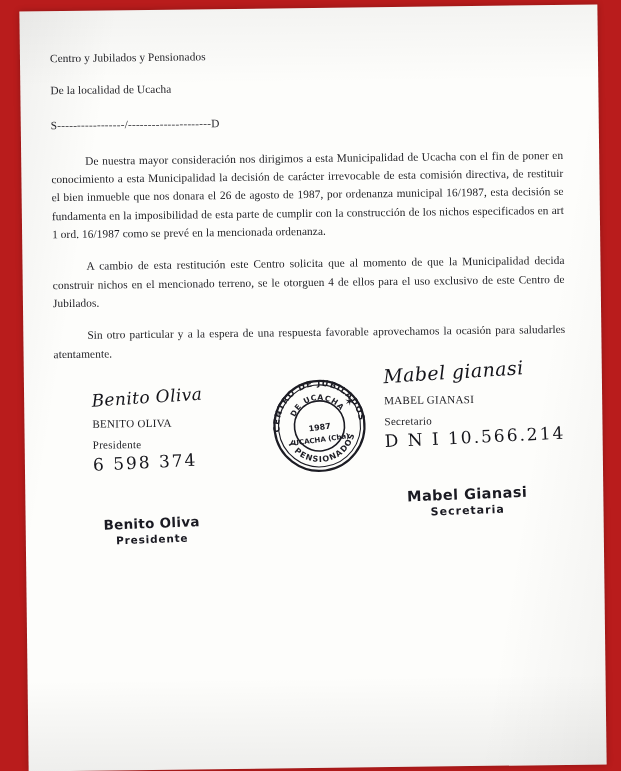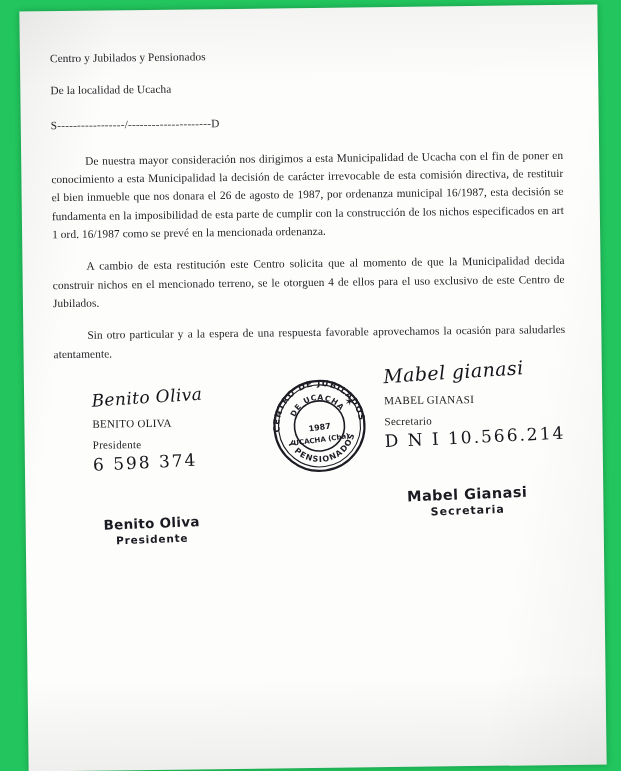--- a/index.html
+++ b/index.html
@@ -18,7 +18,7 @@
     position: relative;
     width: 621px;
     height: 771px;
-    background: #22c55e;
+    background: #b91c1c;
   }
 
   

